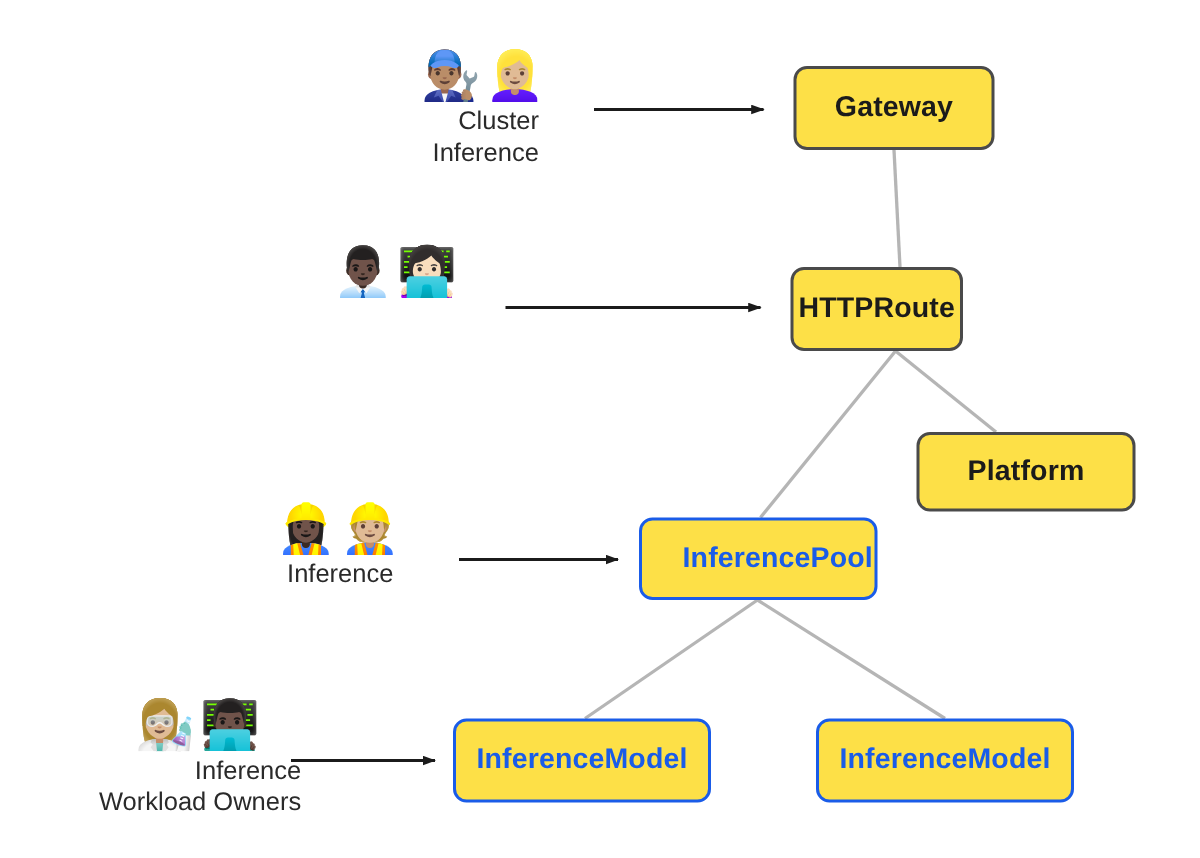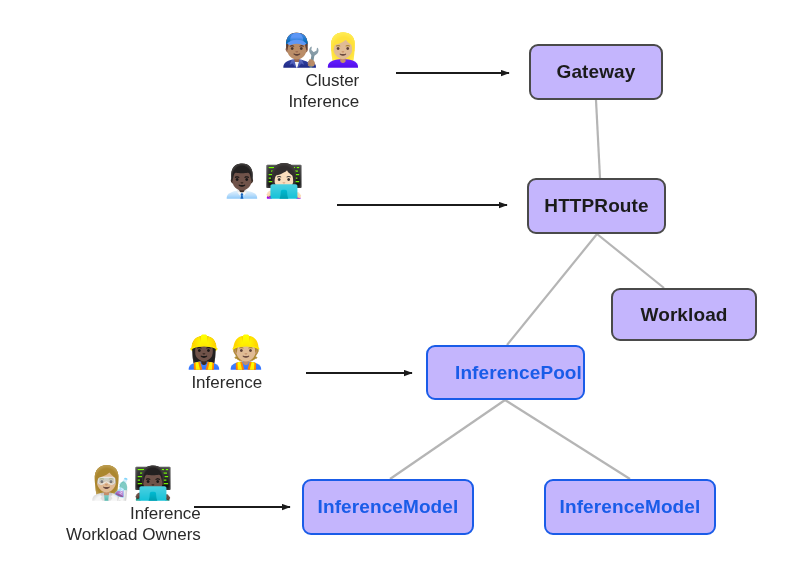--- a/index.html
+++ b/index.html
@@ -28,7 +28,7 @@
     display: flex;
     align-items: center;
     justify-content: center;
-    background: #c4b5fd;
+    background: #fde047;
     border-radius: 9px;
     z-index: 3;
   }

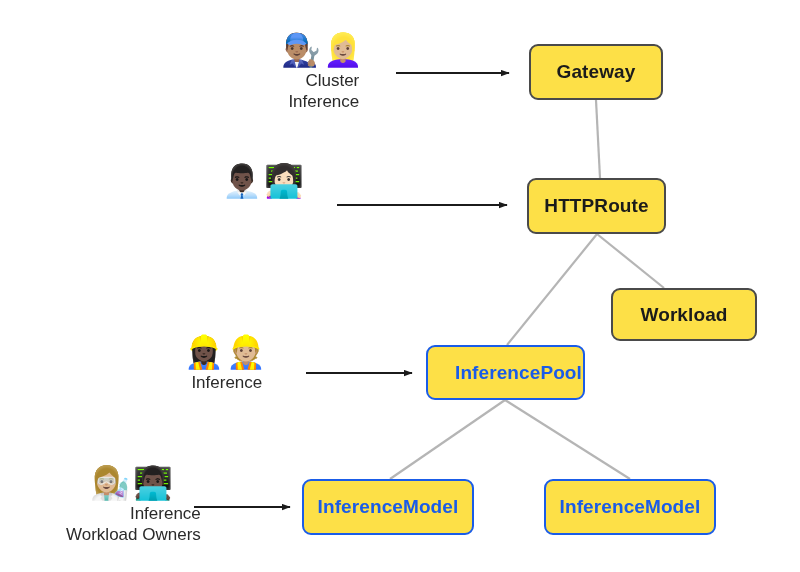--- a/index.html
+++ b/index.html
@@ -100,7 +100,7 @@
       <div class="node node-dark" style="left: 529px; top: 44px; width: 134px; height: 56px;">
         <span class="node-label">Gateway</span>
       </div>
-      <div class="node node-dark" style="left: 527px; top: 178px; width: 139px; height: 56px;">
+      <div class="node node-dark" style="left: 527px; top: 178px; width: 115px; height: 56px;">
         <span class="node-label">HTTPRoute</span>
       </div>
       <div class="node node-dark" style="left: 611px; top: 288px; width: 146px; height: 53px;">

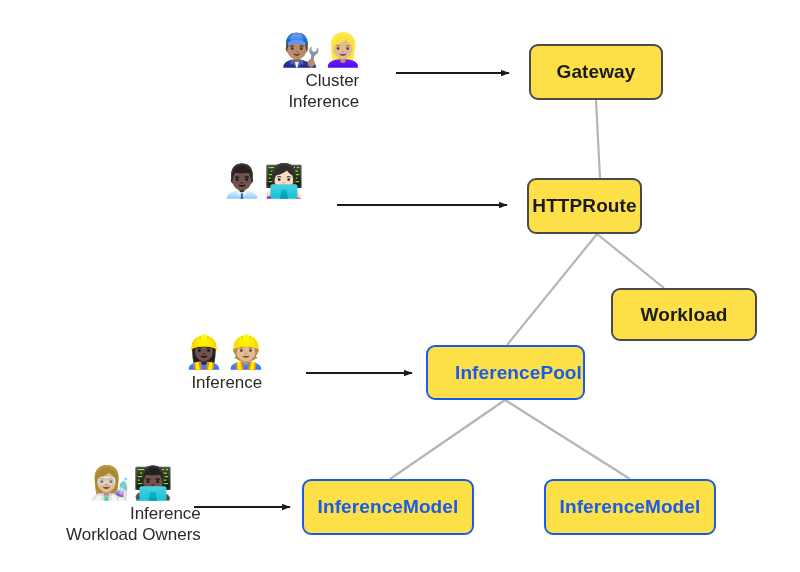--- a/index.html
+++ b/index.html
@@ -104,7 +104,7 @@
         <span class="node-label">HTTPRoute</span>
       </div>
       <div class="node node-dark" style="left: 611px; top: 288px; width: 146px; height: 53px;">
-        <span class="node-label">Workload</span>
+        <span class="node-label">Platform</span>
       </div>
       <div class="node node-blue" style="left: 426px; top: 345px; width: 159px; height: 55px; padding-left: 26px;">
         <span class="node-label">InferencePool</span>

